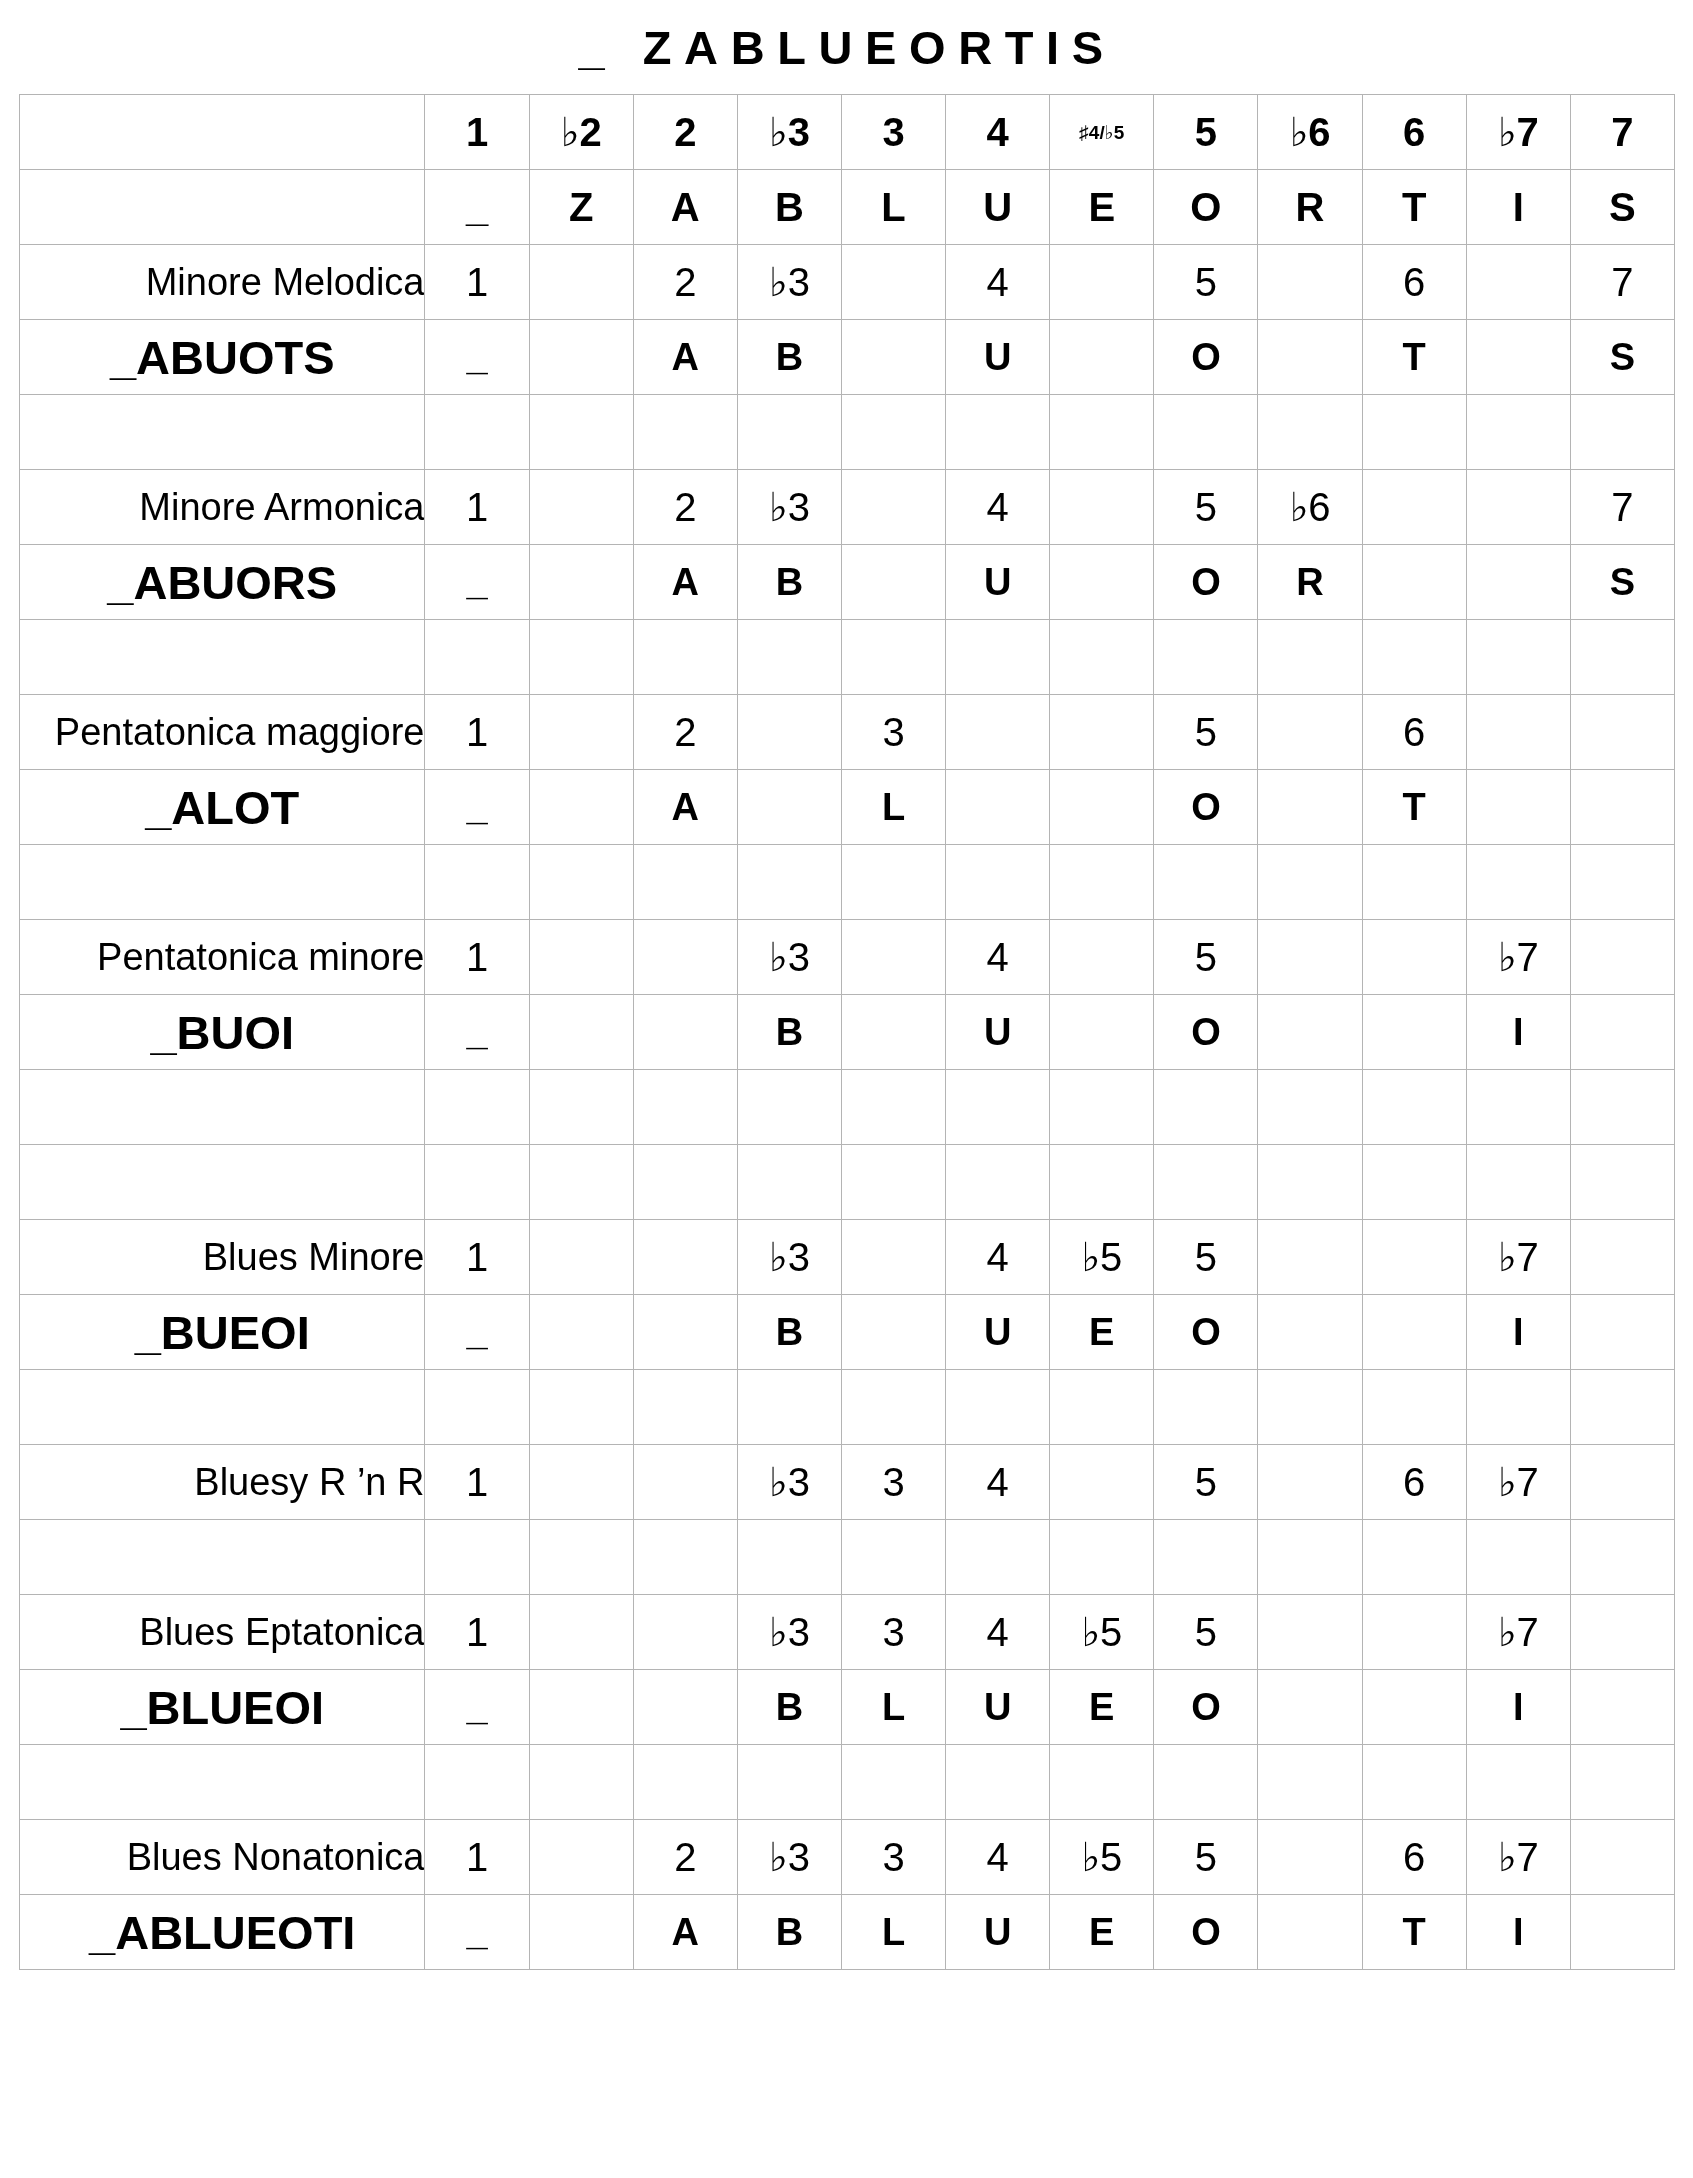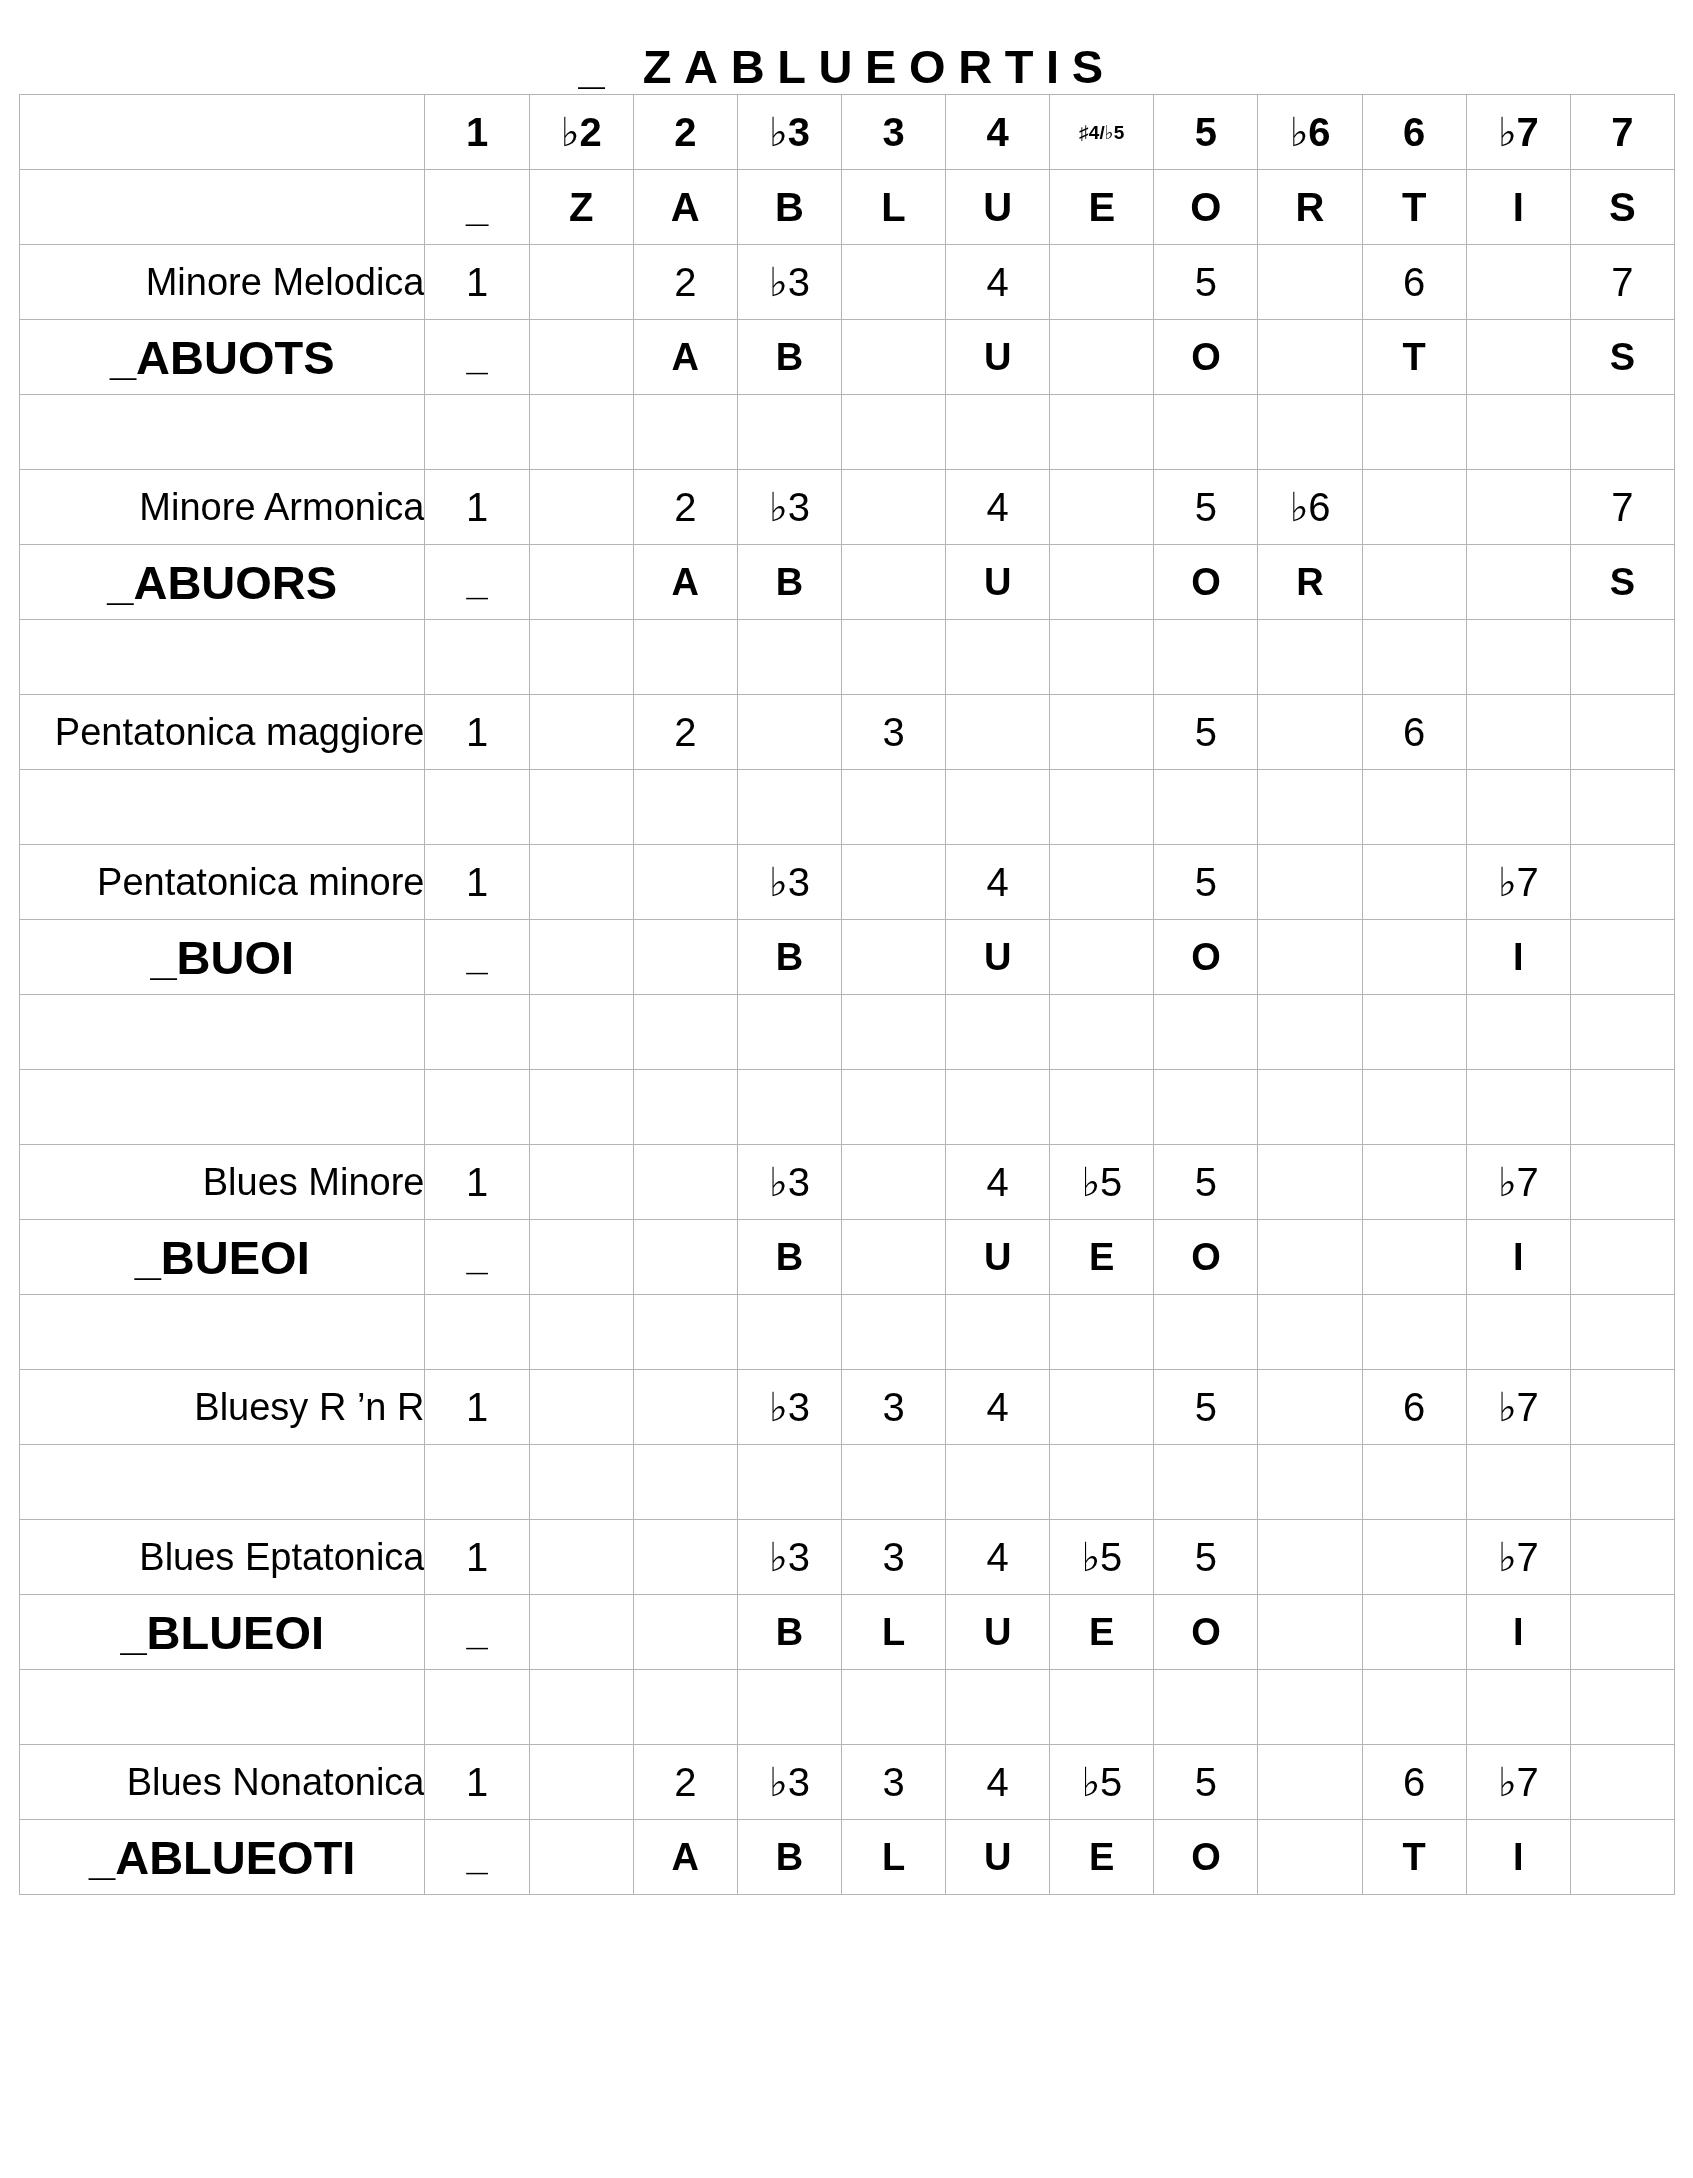--- a/index.html
+++ b/index.html
@@ -14,7 +14,7 @@
   .title-bar {
     height: 94px;
     display: flex;
-    align-items: flex-end;
+    align-items: center;
     justify-content: center;
   }
   .page-title {

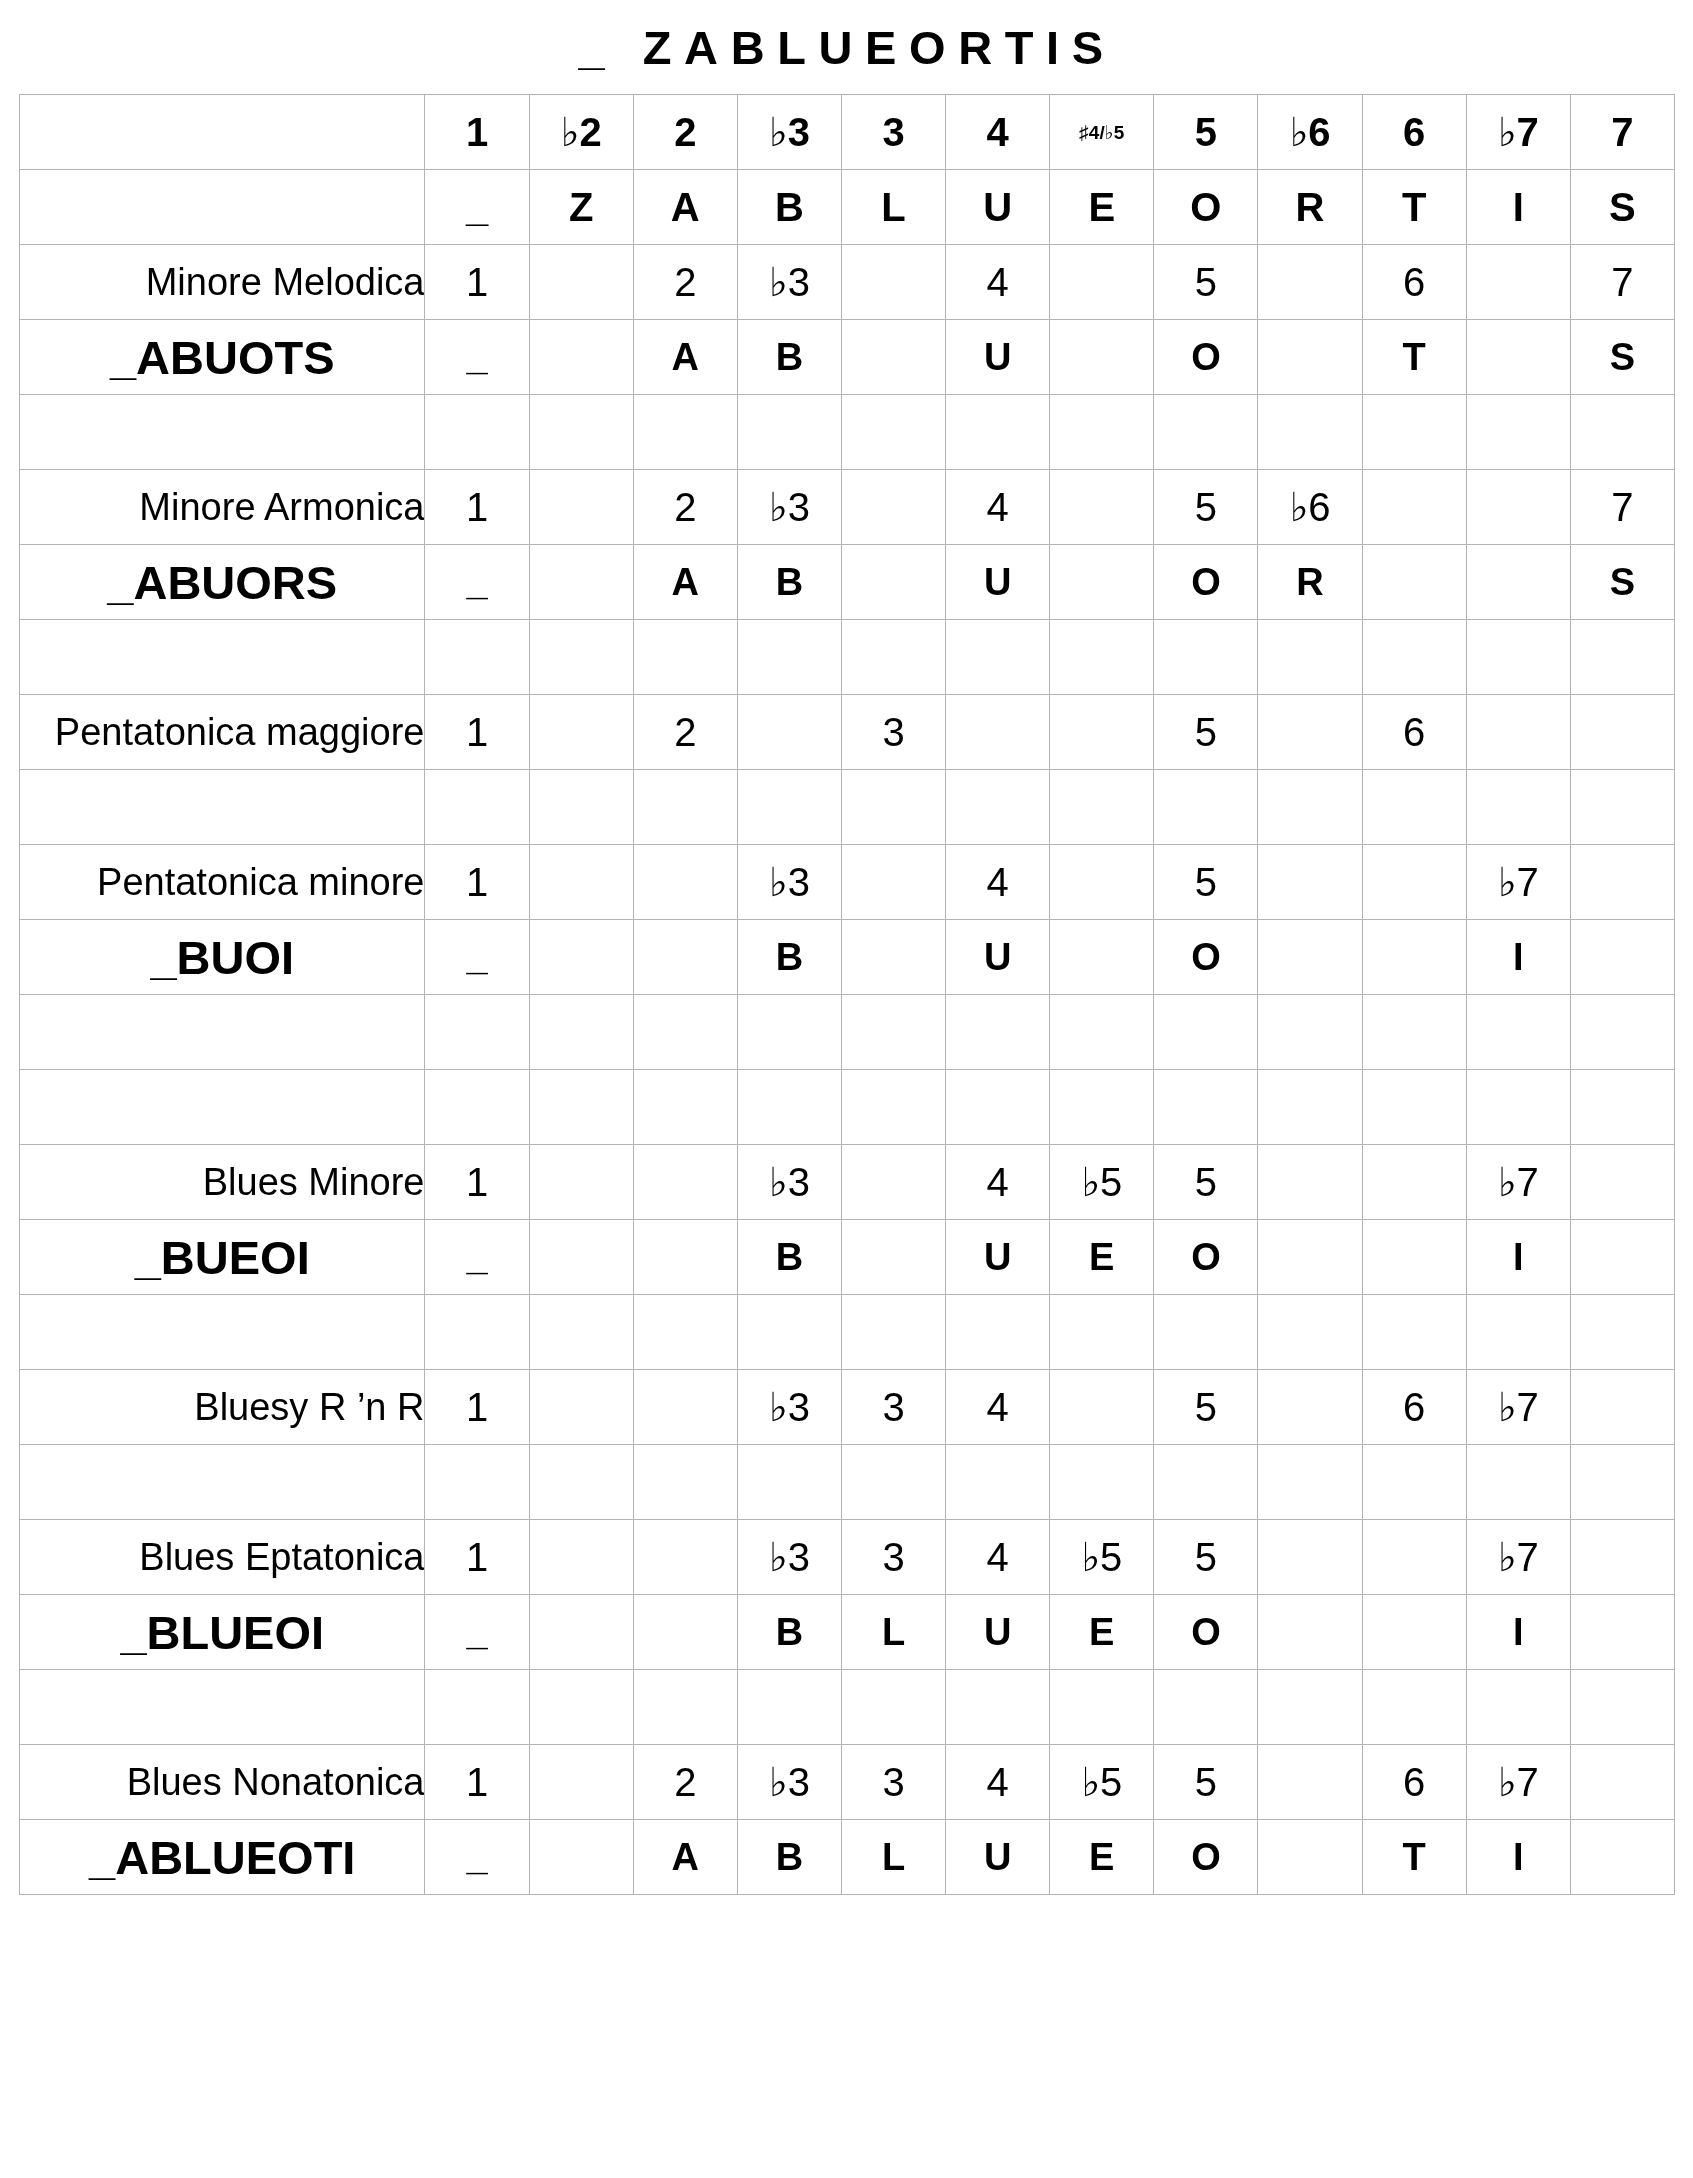--- a/index.html
+++ b/index.html
@@ -208,6 +208,21 @@
         <td class="deg"></td>
       </tr>
       <tr>
+        <td class="code">_ALOT</td>
+        <td class="let">_</td>
+        <td class="let"></td>
+        <td class="let">A</td>
+        <td class="let"></td>
+        <td class="let">L</td>
+        <td class="let"></td>
+        <td class="let"></td>
+        <td class="let">O</td>
+        <td class="let"></td>
+        <td class="let">T</td>
+        <td class="let"></td>
+        <td class="let"></td>
+      </tr>
+      <tr>
         <td></td>
         <td></td>
         <td></td>

